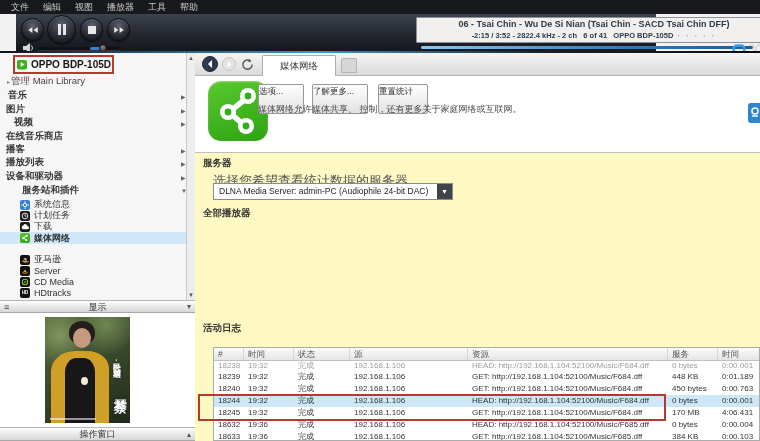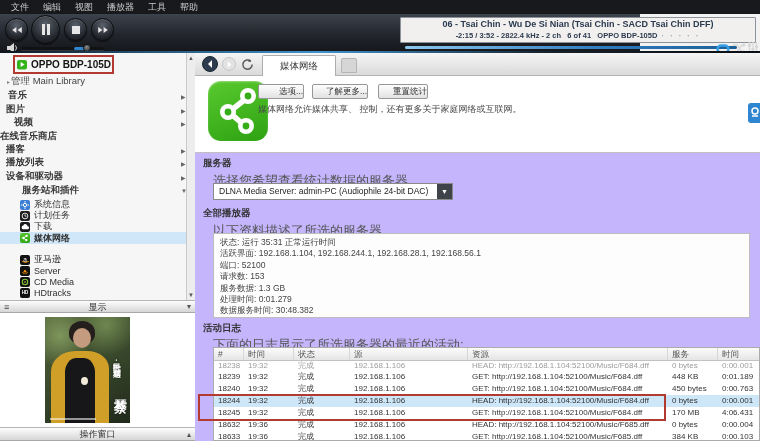--- a/index.html
+++ b/index.html
@@ -11,7 +11,7 @@
   #menubar{left:0;top:0;width:760px;height:14px;background:#17191d;display:flex;padding-left:4px}
   .menuitem{font-size:9px;line-height:14px;color:#c9c9c9;padding:0 7px;white-space:nowrap}
   
-  #playerbar{left:0;top:14px;width:640px;height:37px;
+  #playerbar{left:16px;top:14px;width:640px;height:37px;
      background:linear-gradient(#3d434d,#23262d 55%,#15171b)}
   .tbtn{position:absolute;border-radius:50%;
      background:radial-gradient(circle at 50% 30%,#5a616c,#23262c 65%,#121418);

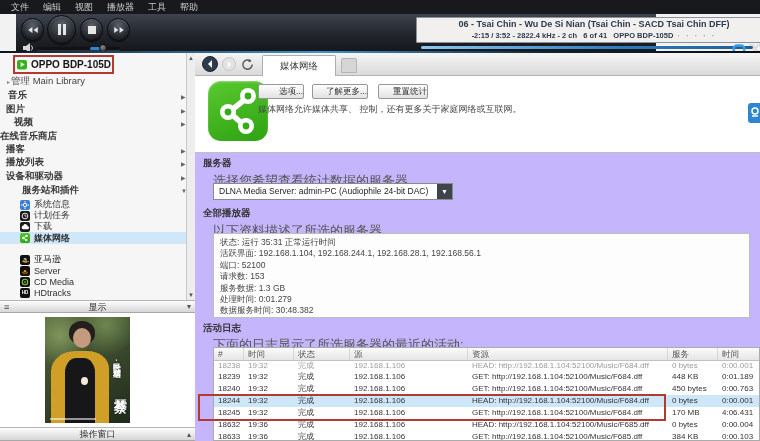--- a/index.html
+++ b/index.html
@@ -70,8 +70,8 @@
   #headband{position:absolute;left:0;top:23px;width:565px;height:77px;background:#fff;border-bottom:1px solid #c0c0c0}
   #bigicon{position:absolute;left:13px;top:5px;width:60px;height:60px;border-radius:13px;
      background:linear-gradient(160deg,#59c92e,#2da212);box-shadow:inset 0 1px 2px rgba(255,255,255,.4)}
-  .btn{position:absolute;top:8px;height:15px;background:linear-gradient(#fefefe,#e2e2e2);
-     border:1px solid #979797;border-radius:2px;font-size:8.5px;color:#333;text-align:right;line-height:13px}
+  .btn{position:absolute;top:8px;height:30px;background:linear-gradient(#fefefe,#e2e2e2);
+     border:1px solid #979797;border-radius:2px;font-size:8.5px;color:#333;text-align:left;line-height:13px}
   #desc{position:absolute;left:63px;top:27px;font-size:9px;color:#4a4a4a}
   #sections{position:absolute;left:0;top:100px;width:565px;height:288px;background:#c4b5fd}
   .sectitle{position:absolute;left:8px;font-size:9.5px;font-weight:bold;color:#333}

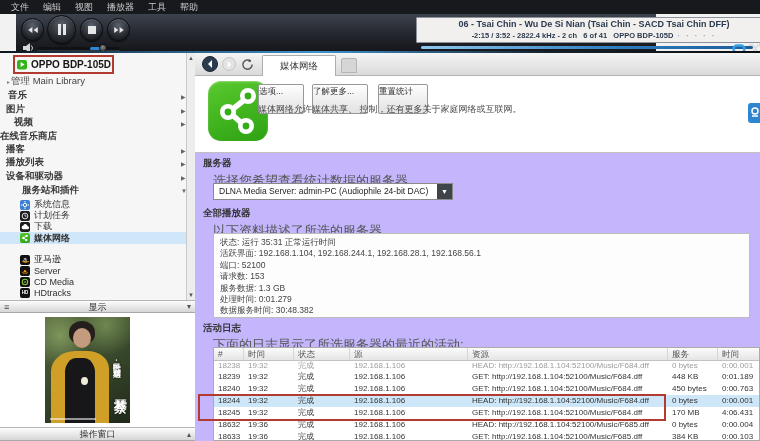--- a/index.html
+++ b/index.html
@@ -200,7 +200,7 @@
       <span class="rarrow">▶</span>
     </div>
     <div class="srow" style="top:77px;height:13px">
-      <span class="toplabel" style="">在线音乐商店</span>
+      <span class="toplabel" style="margin-left:6px">在线音乐商店</span>
     </div>
     <div class="srow" style="top:90px;height:13px">
       <span class="toplabel" style="margin-left:6px">播客</span>

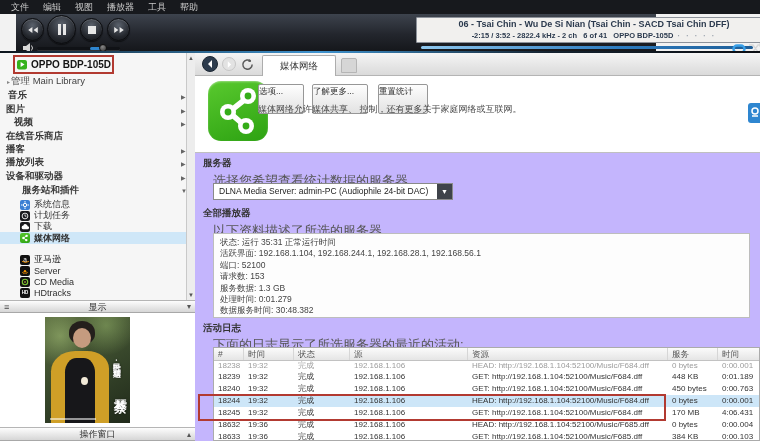--- a/index.html
+++ b/index.html
@@ -73,7 +73,7 @@
   .btn{position:absolute;top:8px;height:30px;background:linear-gradient(#fefefe,#e2e2e2);
      border:1px solid #979797;border-radius:2px;font-size:8.5px;color:#333;text-align:left;line-height:13px}
   #desc{position:absolute;left:63px;top:27px;font-size:9px;color:#4a4a4a}
-  #sections{position:absolute;left:0;top:100px;width:565px;height:288px;background:#c4b5fd}
+  #sections{position:absolute;left:0;top:100px;width:565px;height:288px;background:#fef9c3}
   .sectitle{position:absolute;left:8px;font-size:9.5px;font-weight:bold;color:#333}
   .hint{position:absolute;left:18px;font-size:13px;color:#555}
   #dropdown{position:absolute;left:18px;top:30px;width:240px;height:17px;background:#fff;

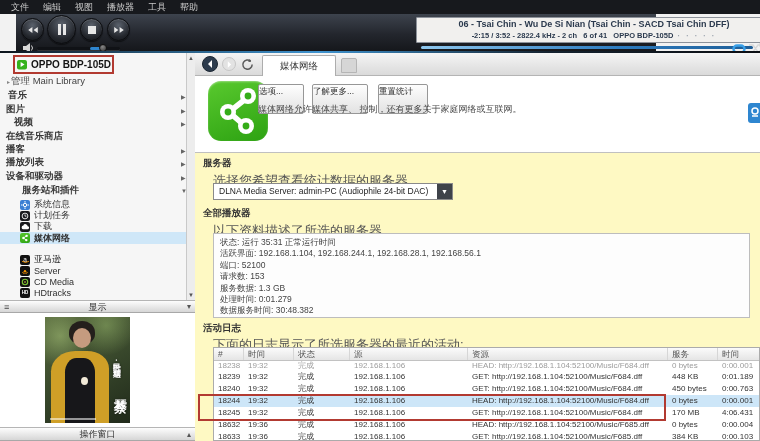--- a/index.html
+++ b/index.html
@@ -376,7 +376,6 @@
         <span id="ddbtn">▼</span>
       </div>
       <div class="sectitle" style="top:54px">全部播放器</div>
-      <div class="hint" style="top:69px">以下资料描述了所选的服务器。</div>
       <div id="statusbox">
         <div>状态: 运行 35:31 正常运行时间</div>
         <div>活跃界面: 192.168.1.104, 192.168.244.1, 192.168.28.1, 192.168.56.1</div>

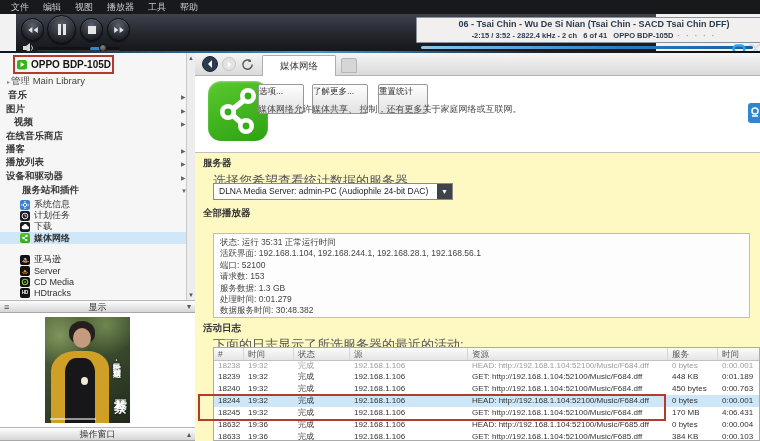--- a/index.html
+++ b/index.html
@@ -376,15 +376,6 @@
         <span id="ddbtn">▼</span>
       </div>
       <div class="sectitle" style="top:54px">全部播放器</div>
-      <div id="statusbox">
-        <div>状态: 运行 35:31 正常运行时间</div>
-        <div>活跃界面: 192.168.1.104, 192.168.244.1, 192.168.28.1, 192.168.56.1</div>
-        <div>端口: 52100</div>
-        <div>请求数: 153</div>
-        <div>服务数据: 1.3 GB</div>
-        <div>处理时间: 0:01.279</div>
-        <div>数据服务时间: 30:48.382</div>
-      </div>
       <div class="sectitle" style="top:169px">活动日志</div>
       <div class="hint" style="top:183px">下面的日志显示了所选服务器的最近的活动:</div>
 

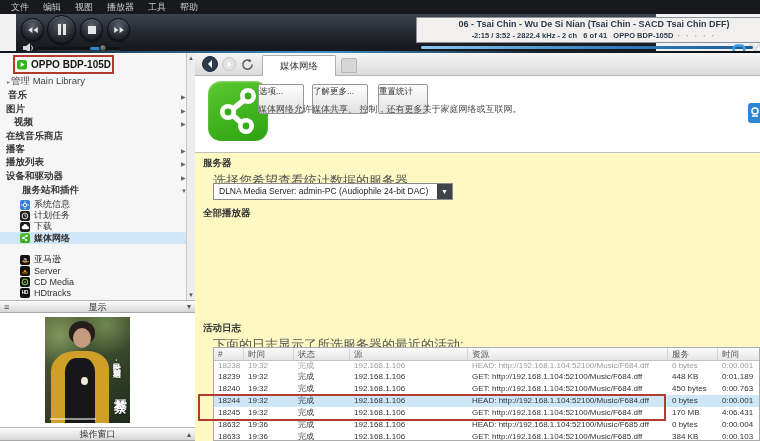--- a/index.html
+++ b/index.html
@@ -377,7 +377,6 @@
       </div>
       <div class="sectitle" style="top:54px">全部播放器</div>
       <div class="sectitle" style="top:169px">活动日志</div>
-      <div class="hint" style="top:183px">下面的日志显示了所选服务器的最近的活动:</div>
 
       <div id="logtable">
         <div class="thead">

